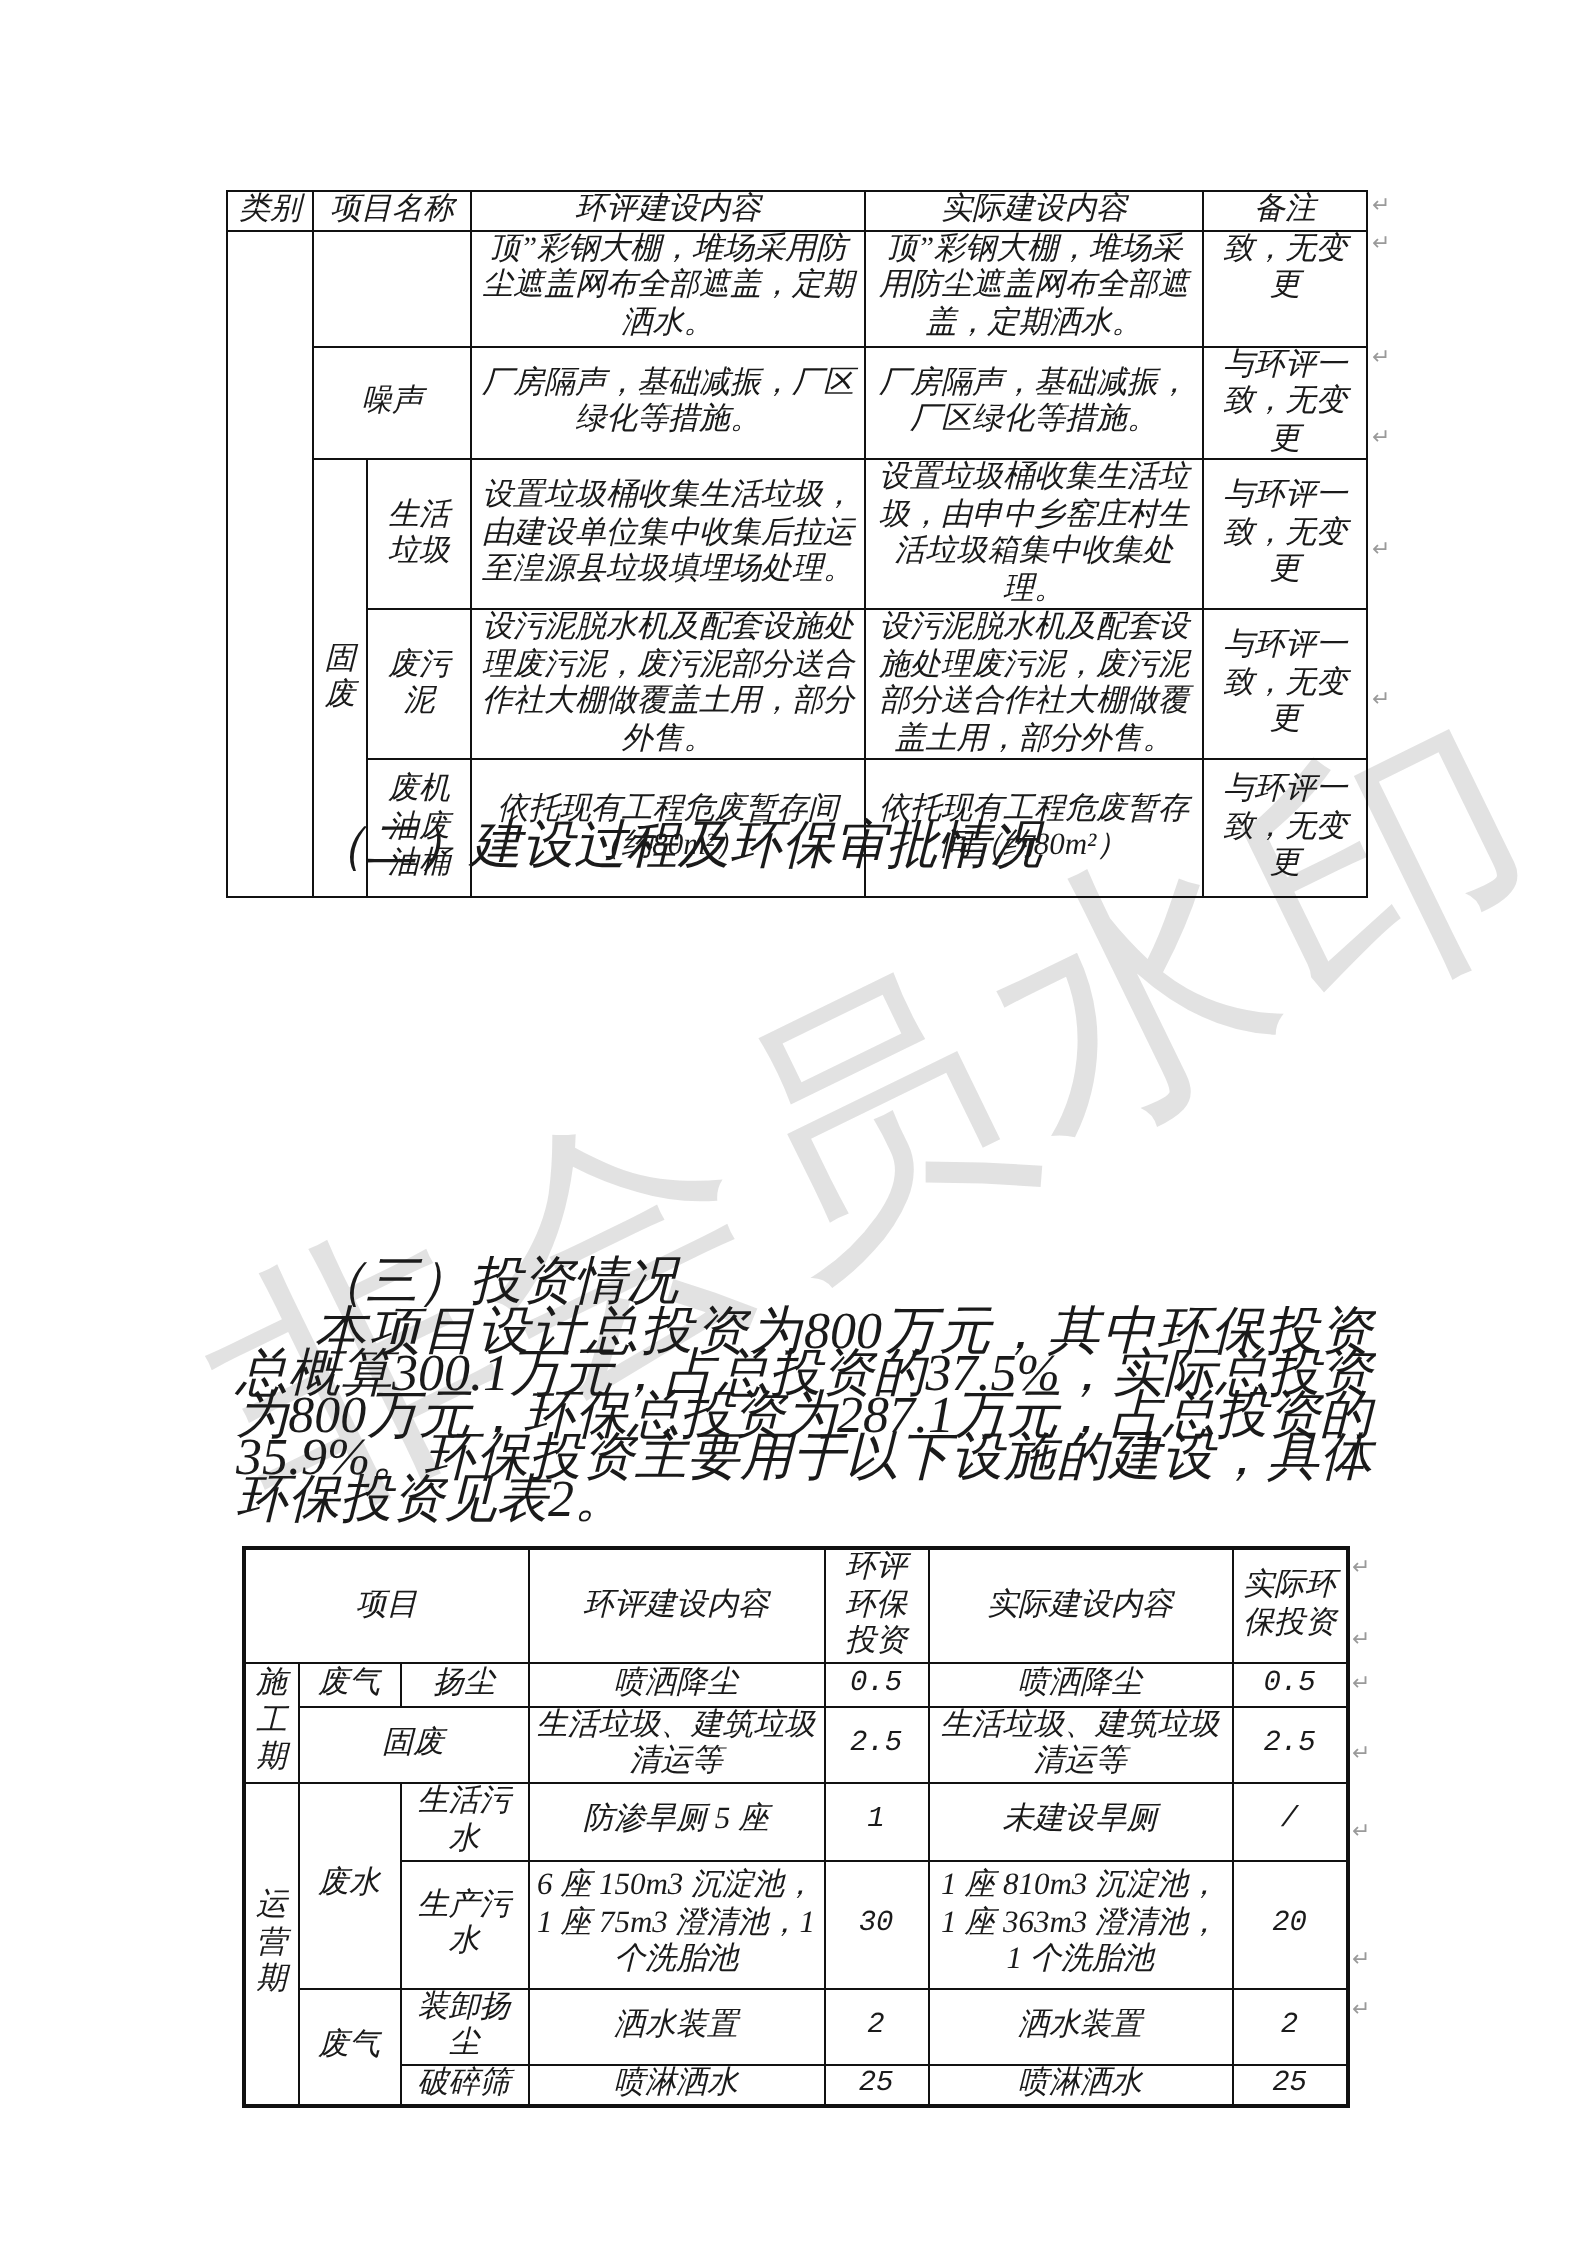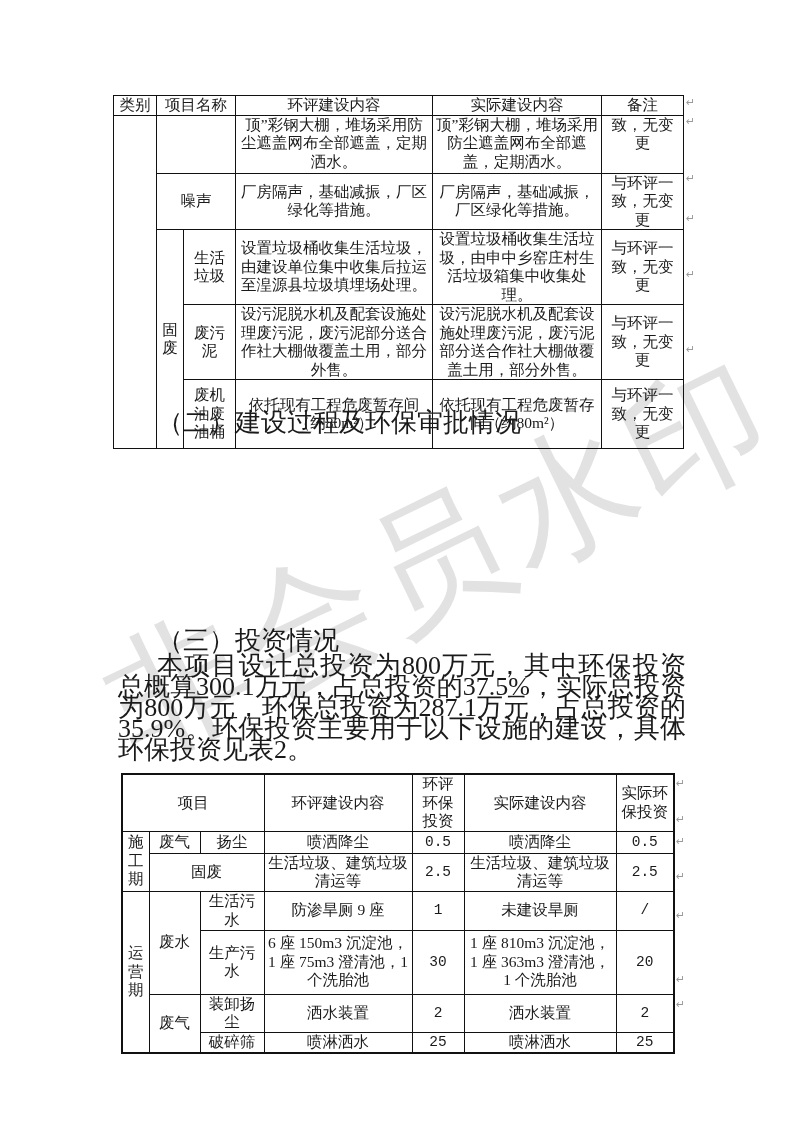--- a/index.html
+++ b/index.html
@@ -23,7 +23,7 @@
     z-index:0;
     user-select:none;
   }
-  .content{position:absolute;left:0;top:0;width:793px;height:1122px;z-index:1;}
+  .content{position:absolute;left:0;top:0;width:793px;height:1122px;z-index:1;font-style:italic;}
   
   table{border-collapse:collapse;table-layout:fixed;position:absolute;background:transparent;}
   #table1{left:113px;top:95px;width:570px;border:1.5px solid #111;}

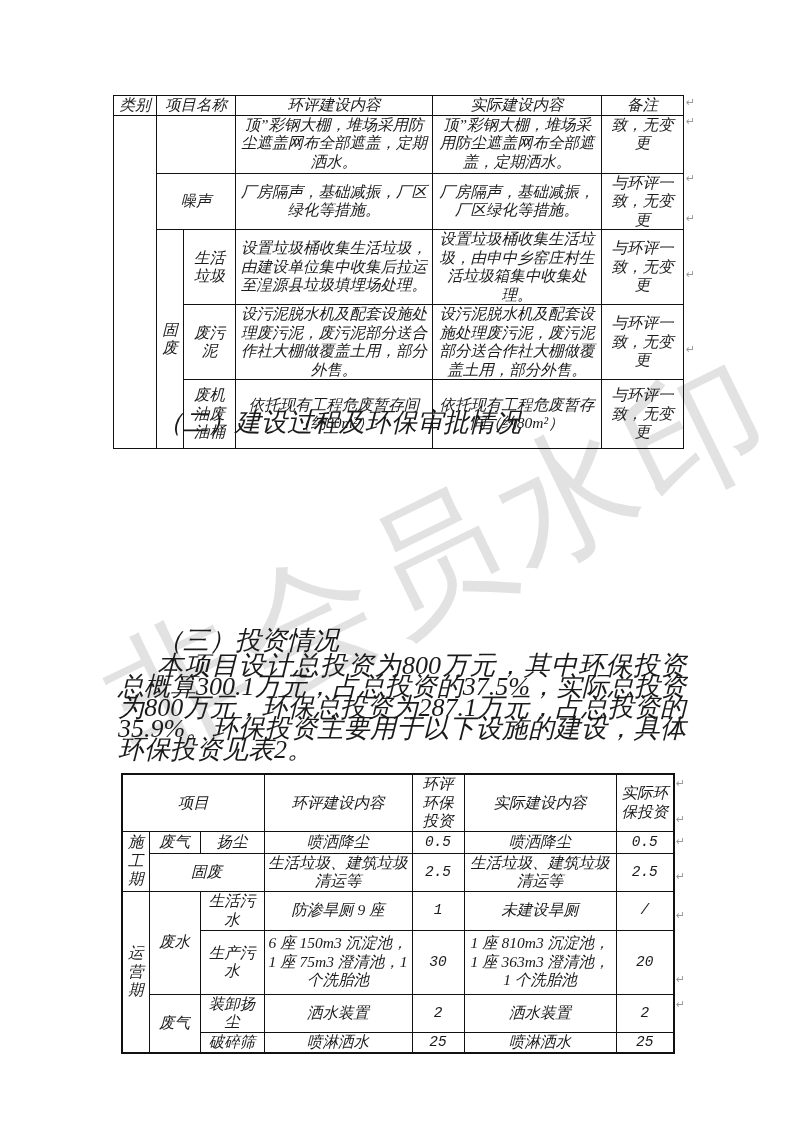--- a/index.html
+++ b/index.html
@@ -160,7 +160,7 @@
         <td rowspan="4" class="phase">运营期</td>
         <td rowspan="2">废水</td>
         <td>生活污水</td>
-        <td>防渗旱厕 9 座</td>
+        <td>防渗旱厕 5 座</td>
         <td class="num">1</td>
         <td>未建设旱厕</td>
         <td class="num">/</td>

